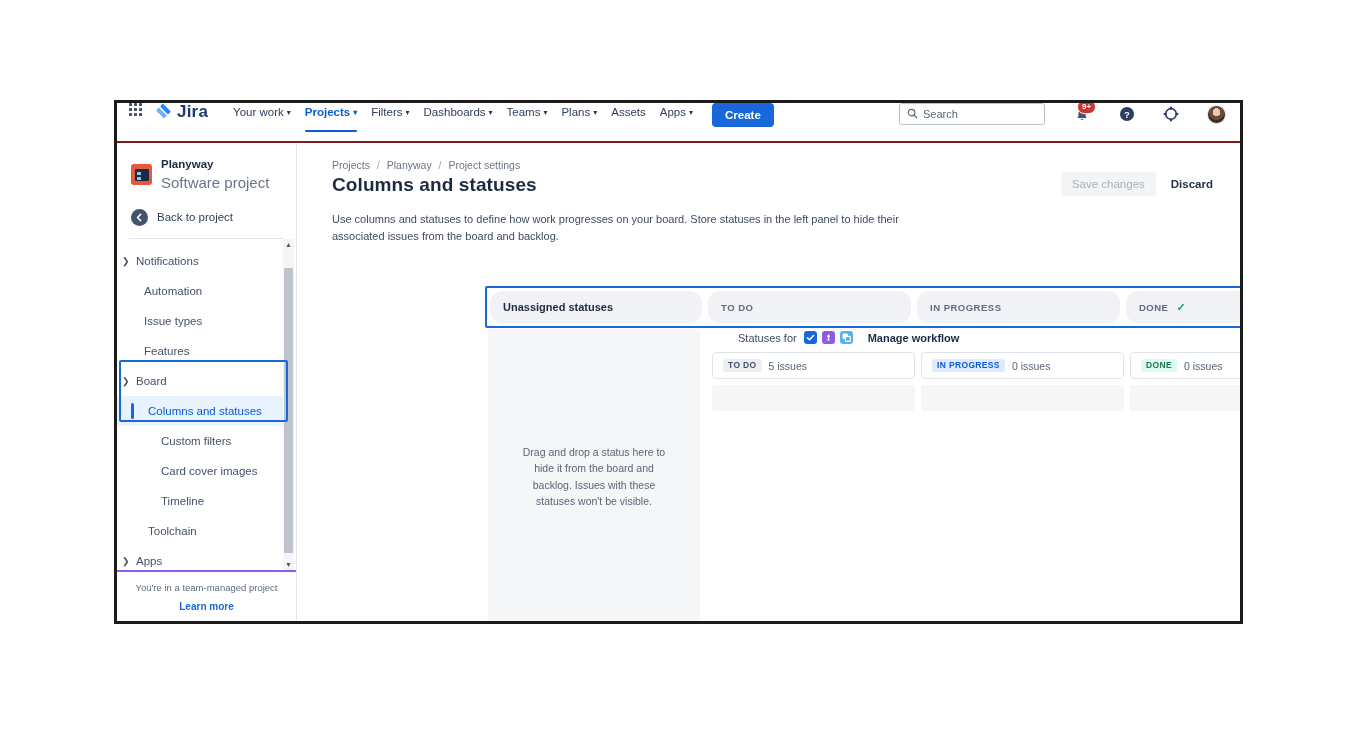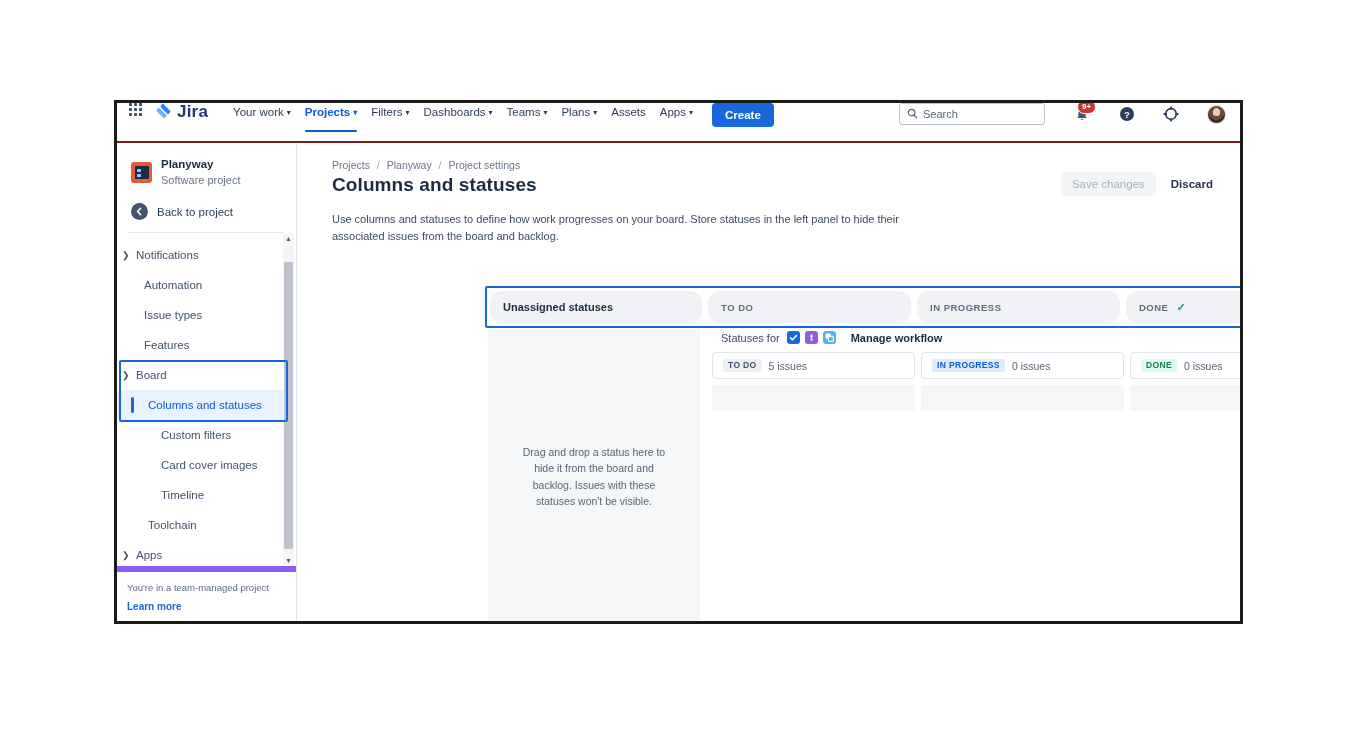--- a/index.html
+++ b/index.html
@@ -108,7 +108,7 @@
     box-shadow: 11px 0 0 -1.5px #8ec8f6, 0 5px 0 0 #8ec8f6;
   }
   .proj-name { font-size: 11.5px; font-weight: 700; color: #1c2b41; line-height: 1.35; }
-  .proj-sub  { font-size: 11px; color: #6b7588; line-height: 1.35; }
+  .proj-sub  { font-size: 15px; color: #6b7588; line-height: 1.35; }
 
   .back-row { display: flex; align-items: center; gap: 9px; padding: 6px 12px 12px 14px; cursor: pointer;}
   .back-circle {

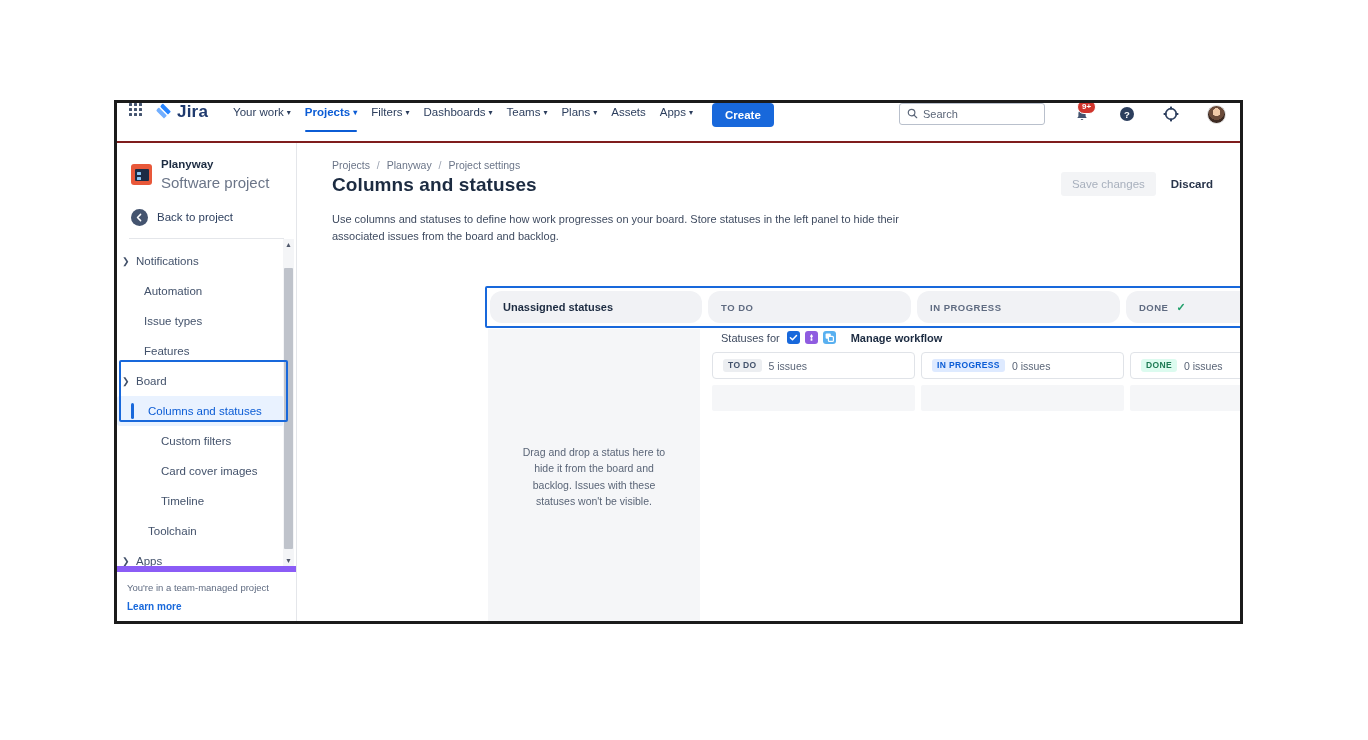--- a/index.html
+++ b/index.html
@@ -214,7 +214,7 @@
 
   
   #statuses-for {
-    position: absolute; left: 424px; top: 188px;
+    position: absolute; left: 441px; top: 188px;
     display: flex; align-items: center; gap: 5px;
   }
   .sf-label { font-size: 11px; color: #3f4b60; margin-right: 2px; }

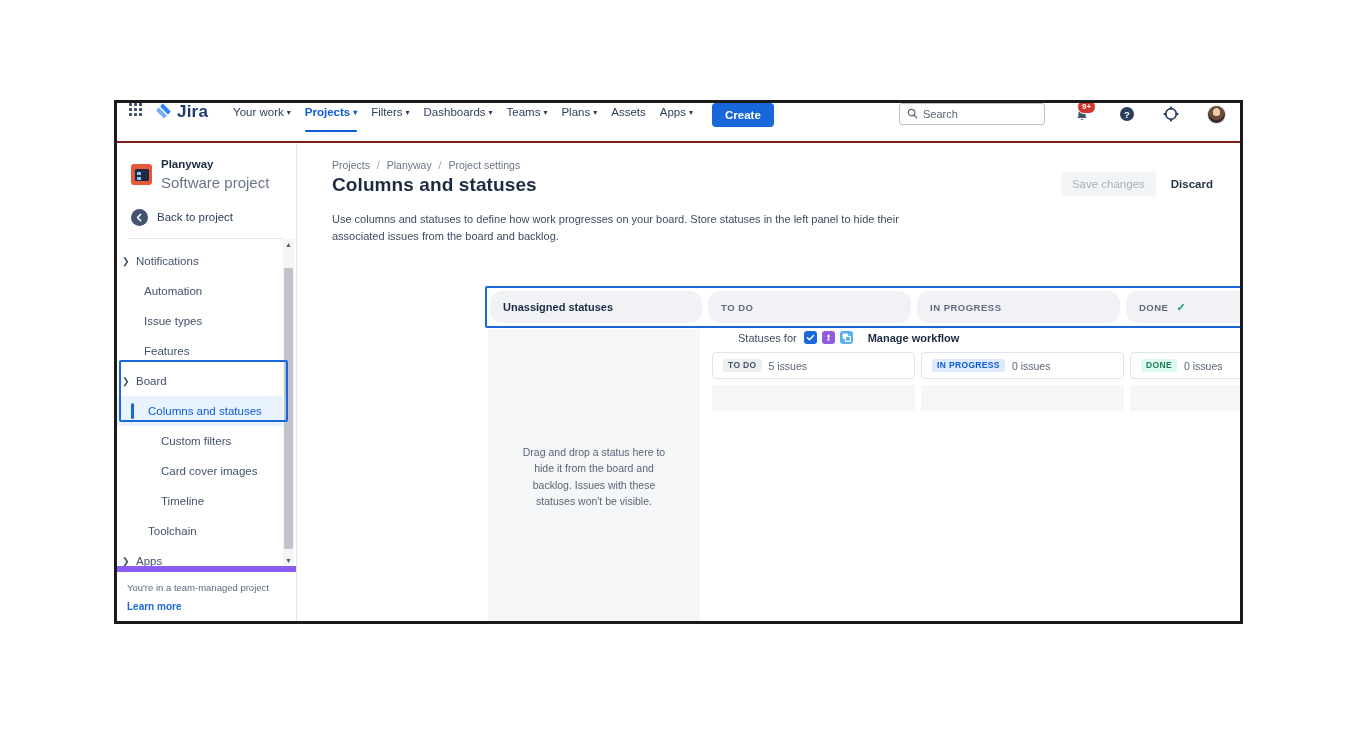--- a/index.html
+++ b/index.html
@@ -150,7 +150,7 @@
     background: #bfc3cb; border-radius: 1px; cursor: pointer;
   }
 
-  .side-foot { border-top: 6px solid #8b5cf6; padding: 10px 10px 12px; }
+  .side-foot { border-top: 2px solid #8b5cf6; padding: 10px 10px 12px; text-align: center; }
   .side-foot .t1 { font-size: 9.5px; color: #5f6b81; }
   .side-foot .t2 { font-size: 10px; color: #1868db; font-weight: 700; margin-top: 8px; cursor: pointer; }
 

